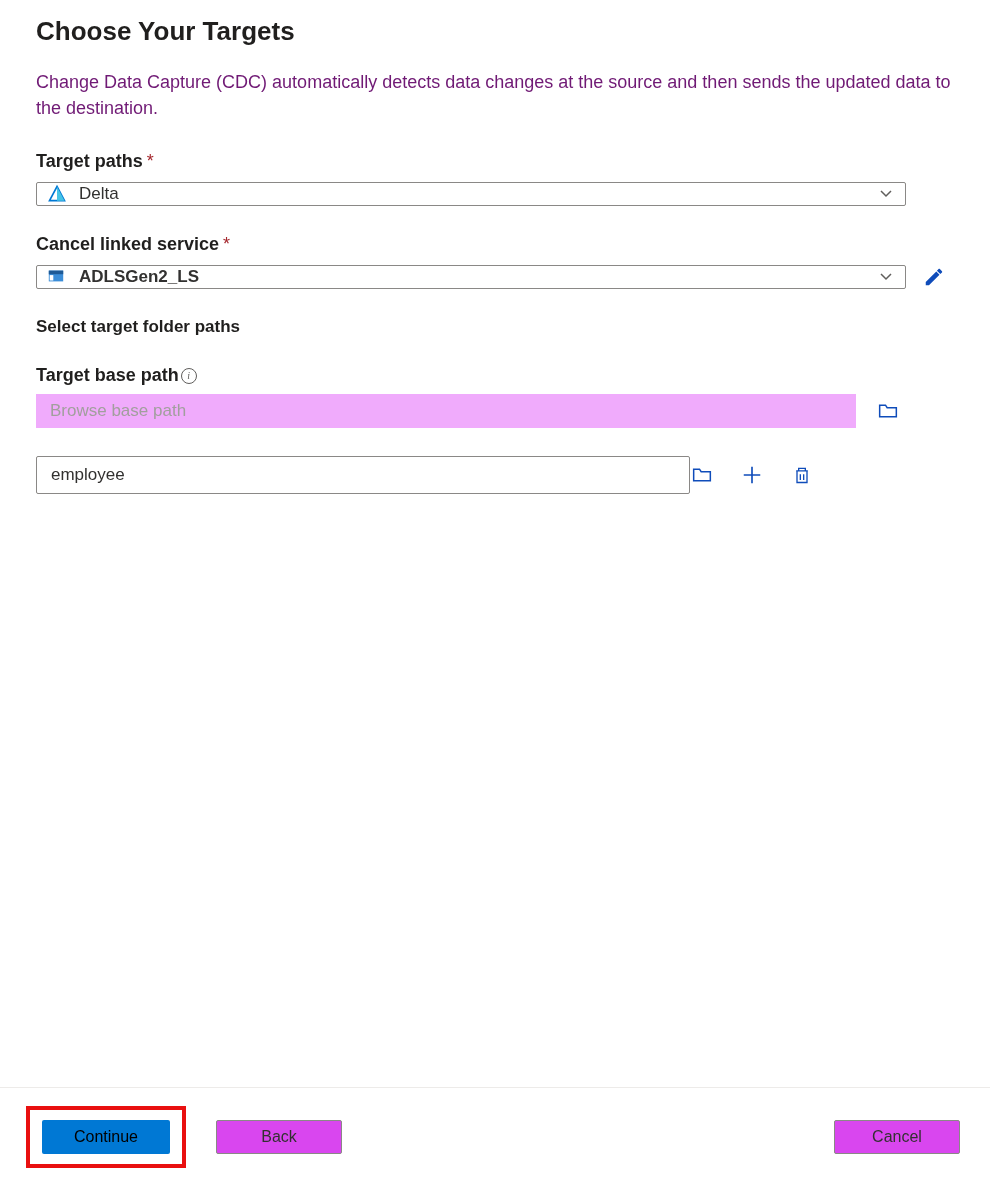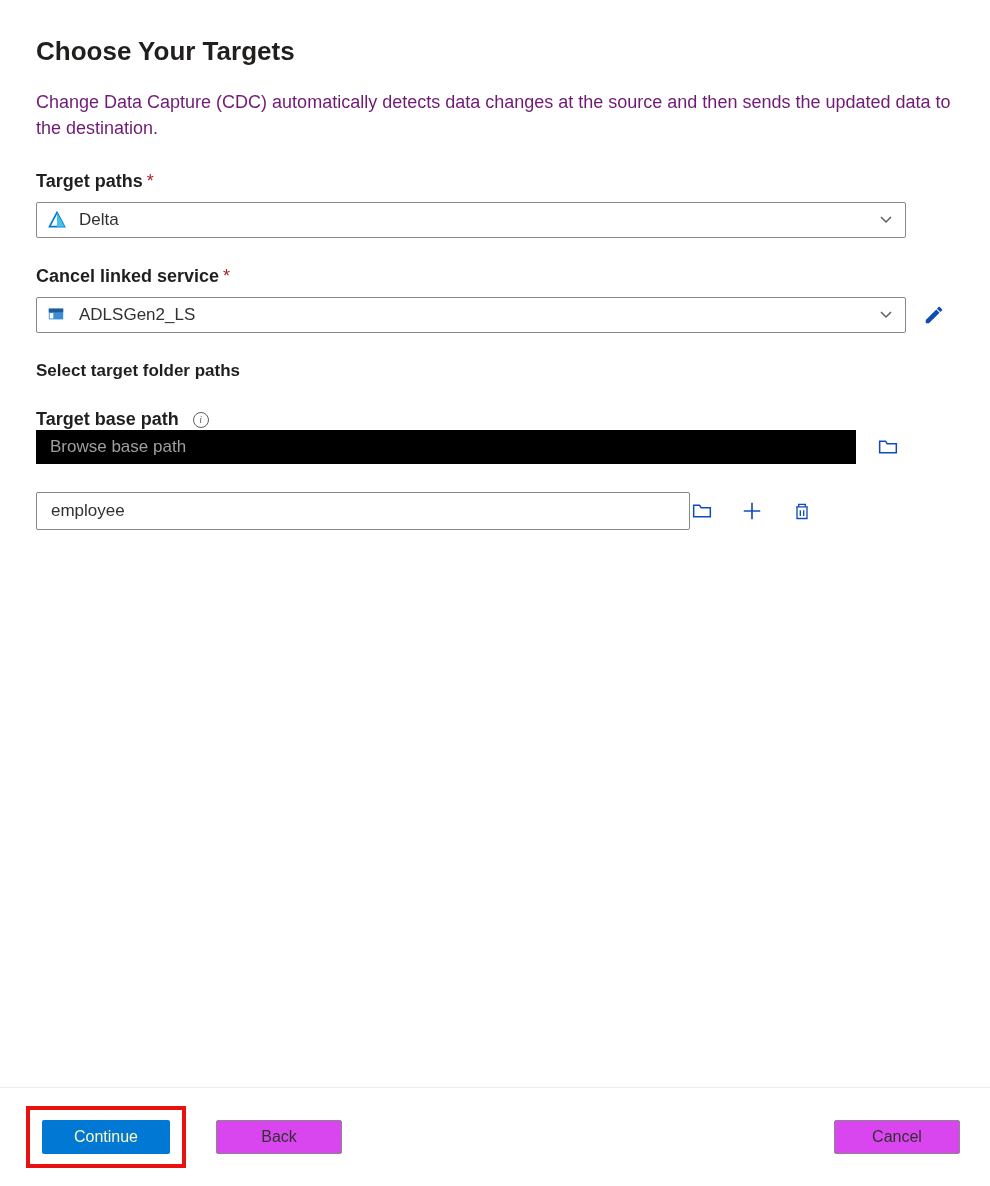--- a/index.html
+++ b/index.html
@@ -23,7 +23,6 @@
       font-weight: 600;
       margin-bottom: 22px;
       color: #201f1e;
-      margin-top: 20px;
     }
     .description {
       font-size: 18px;

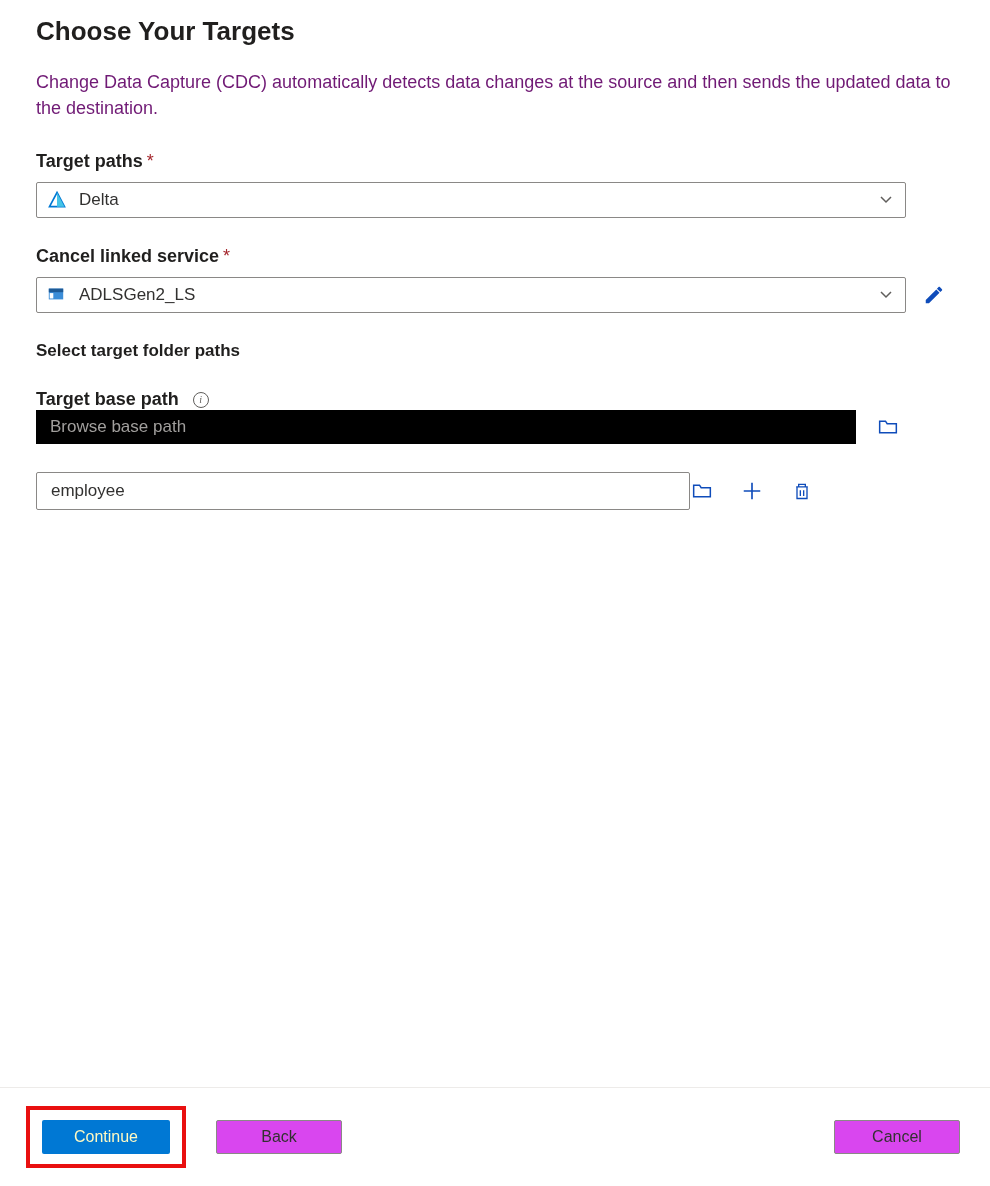--- a/index.html
+++ b/index.html
@@ -47,7 +47,7 @@
     }
     .dropdown {
       width: 870px;
-      height: 36px;
+      height: 24px;
       border: 1px solid #8a8886;
       border-radius: 2px;
       background: #ffffff;

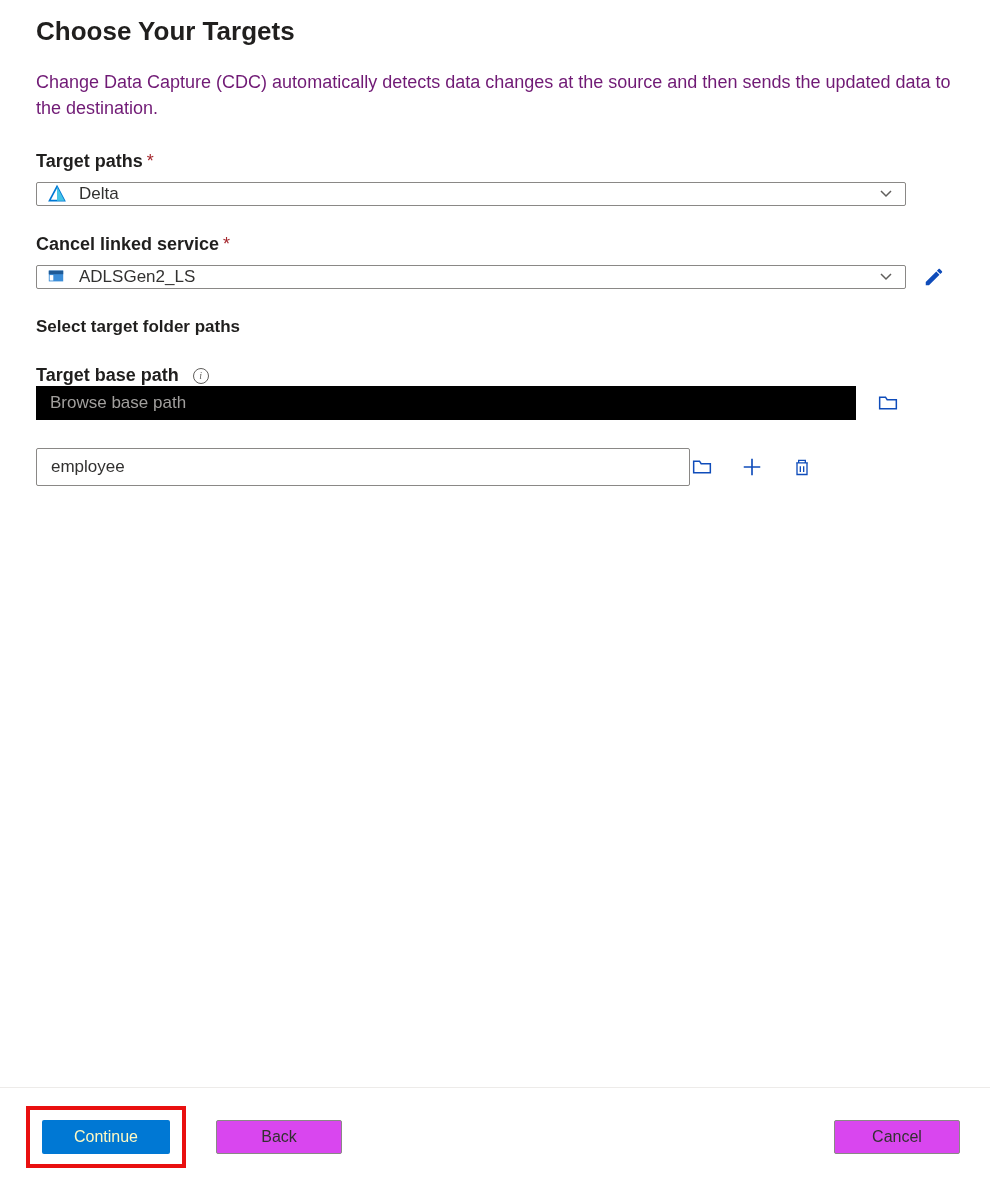--- a/index.html
+++ b/index.html
@@ -189,6 +189,7 @@
       display: flex;
       align-items: center;
       gap: 16px;
+      font-weight: bold;
     }
   </style>
 </head>

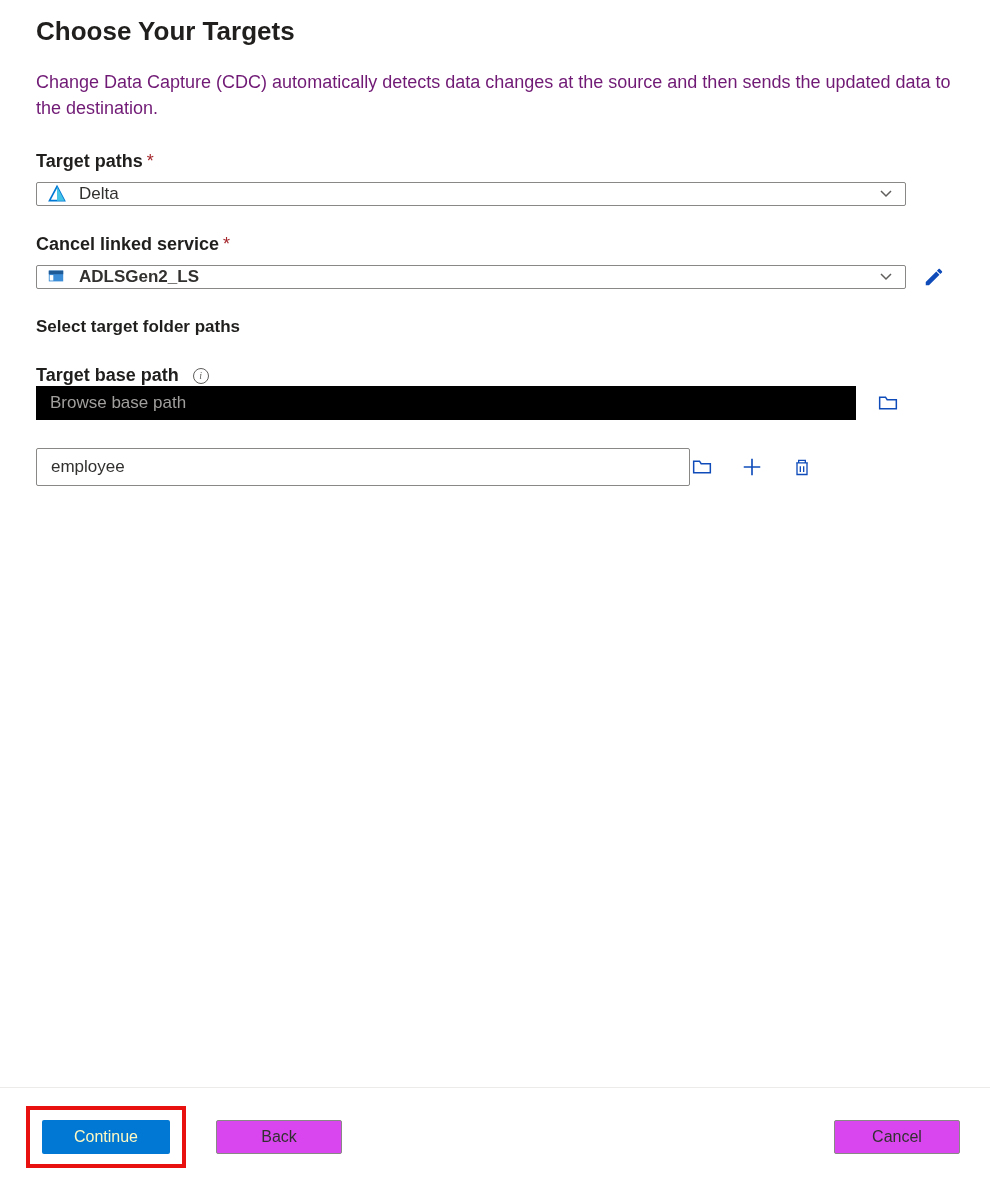--- a/index.html
+++ b/index.html
@@ -83,8 +83,8 @@
     .label-with-info {
       display: flex;
       align-items: center;
-      gap: 14px;
-      margin-bottom: 0;
+      gap: 2px;
+      margin-bottom: 8px;
     }
     .label-with-info .field-label {
       margin-bottom: 0;

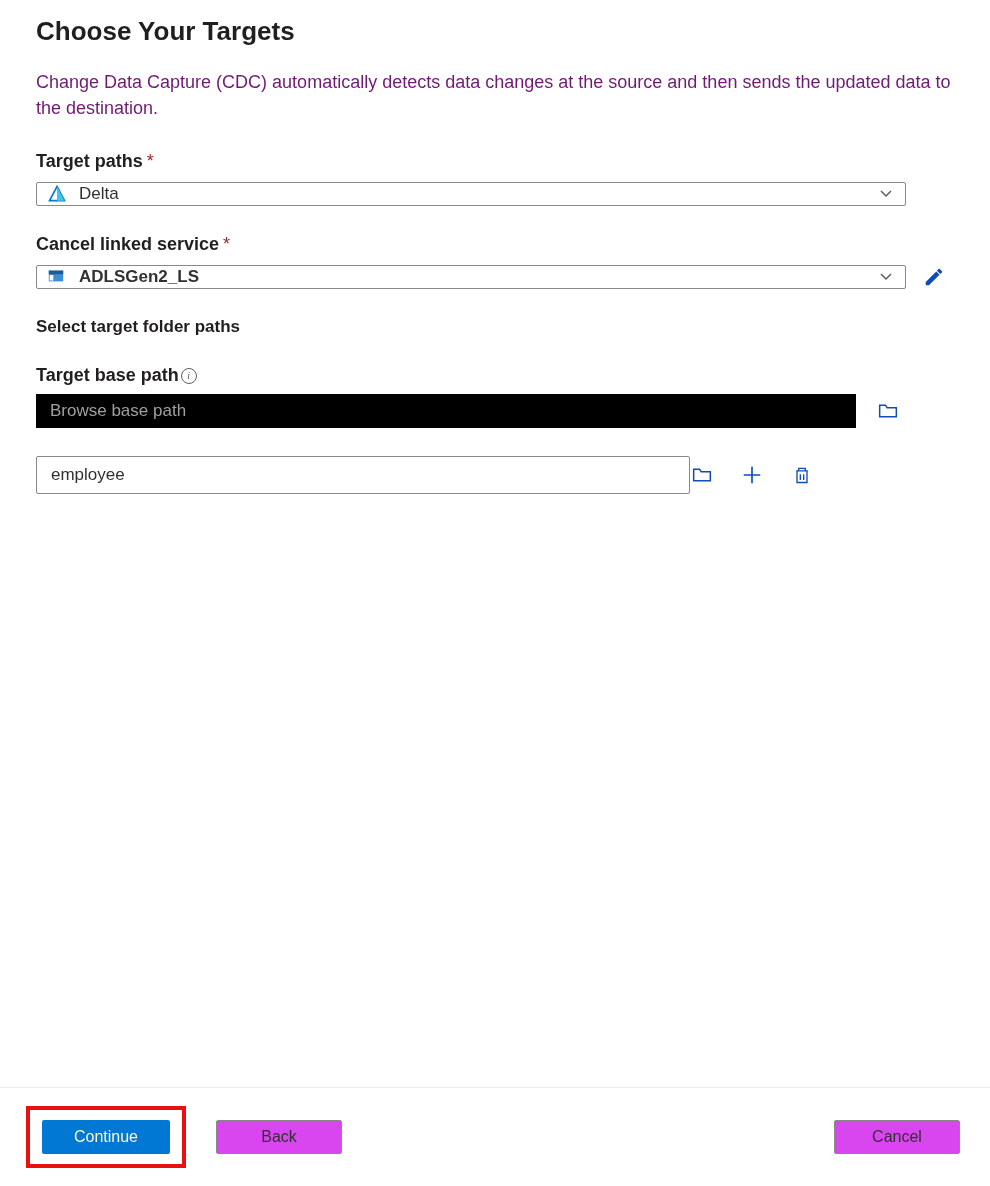--- a/index.html
+++ b/index.html
@@ -110,7 +110,7 @@
     .base-path-input {
       width: 820px;
       height: 34px;
-      background: #000000;
+      background: #f0abfc;
       border: none;
       padding: 0 14px;
       font-size: 17px;

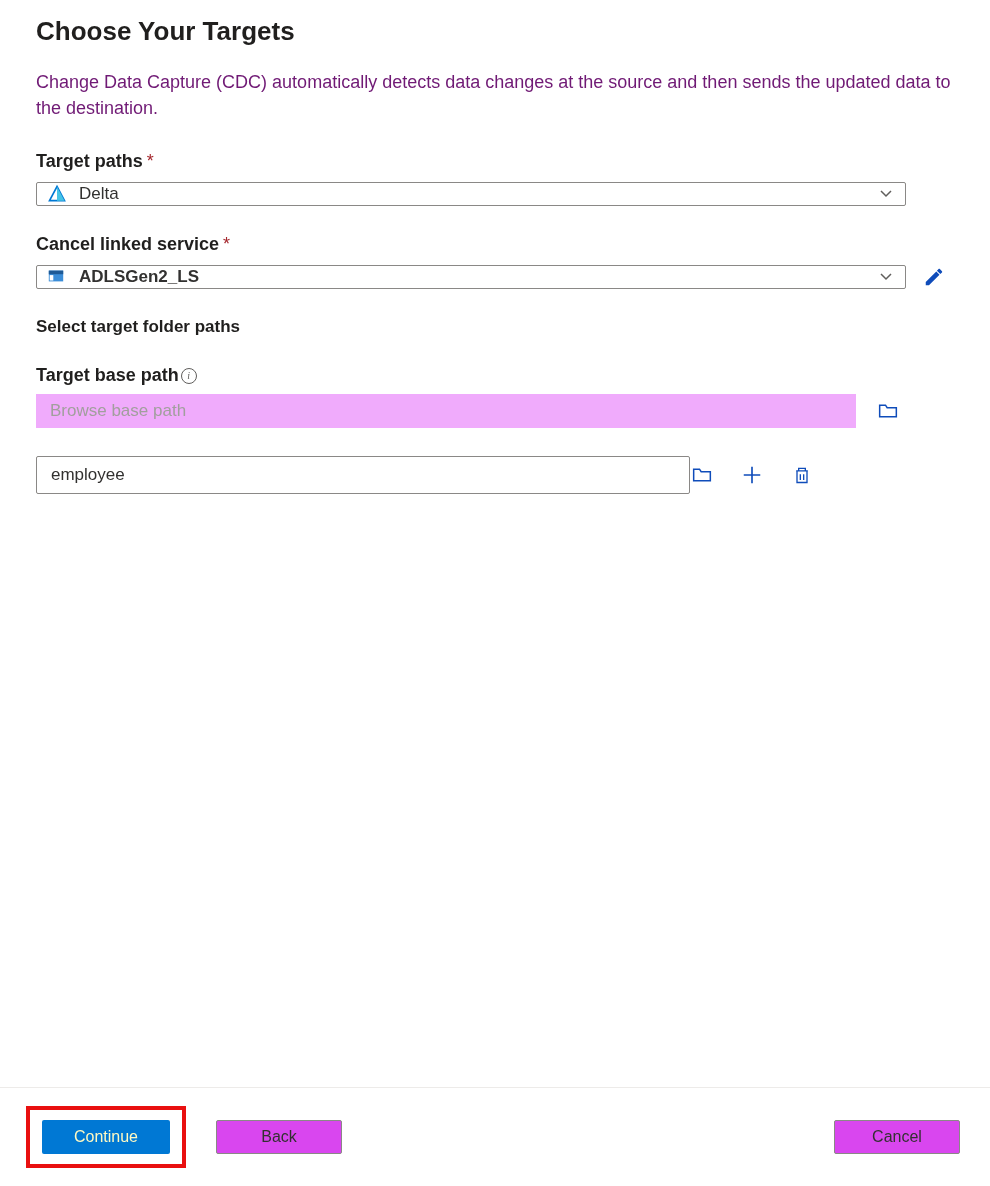--- a/index.html
+++ b/index.html
@@ -166,7 +166,7 @@
     }
     .btn-primary {
       background: #0078d4;
-      color: #fef9c3;
+      color: #000000;
       border: none;
       min-width: 128px;
     }

